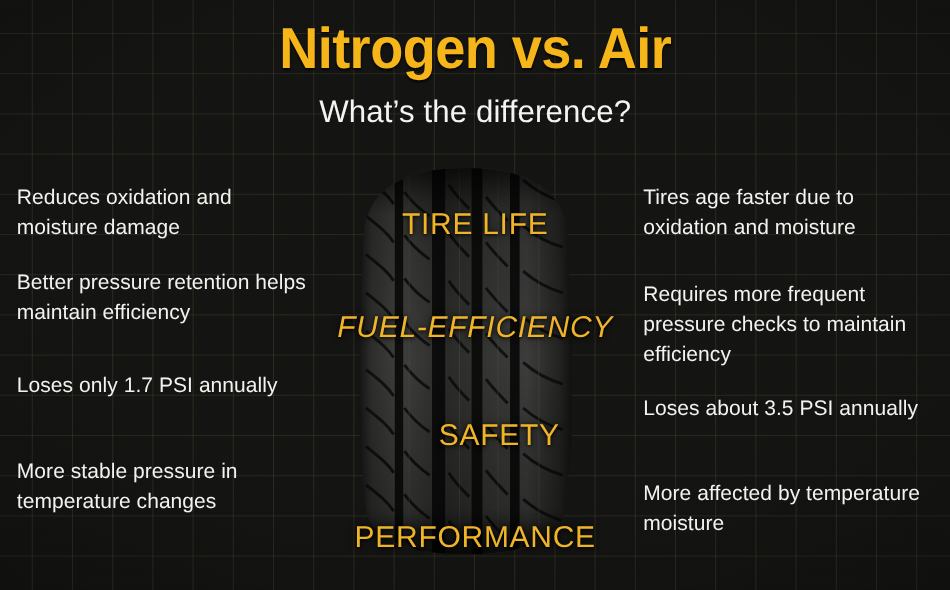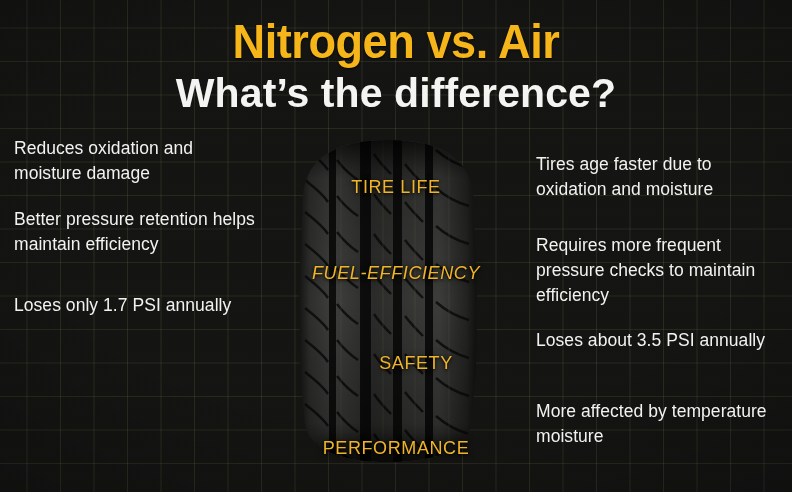--- a/index.html
+++ b/index.html
@@ -67,9 +67,9 @@
   }
   #subtitle {
     margin-top: 4px;
-    font-size: 41px;
+    font-size: 26px;
     line-height: 38px;
-    font-weight: bold;
+    font-weight: normal;
     color: #F4F4F2;
     letter-spacing: 0.1px;
     white-space: nowrap;

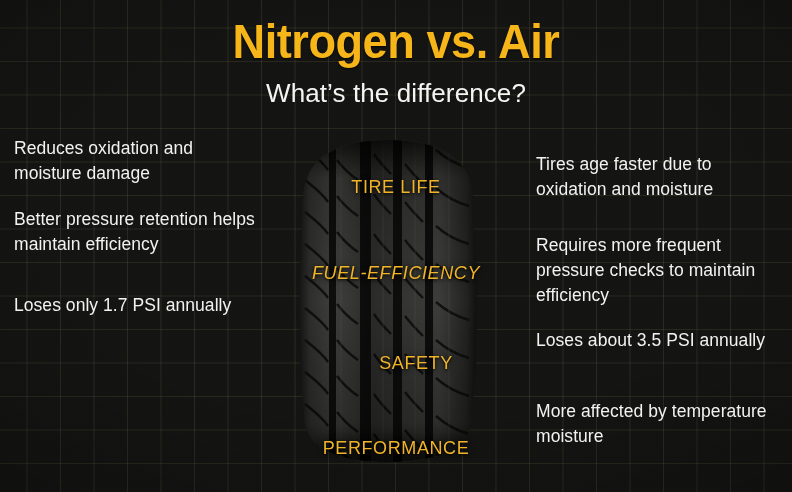--- a/index.html
+++ b/index.html
@@ -118,7 +118,7 @@
   }
   #col-left {
     left: 14px;
-    top: 136px;
+    top: 152px;
     width: 250px;
     text-align: left;
   }

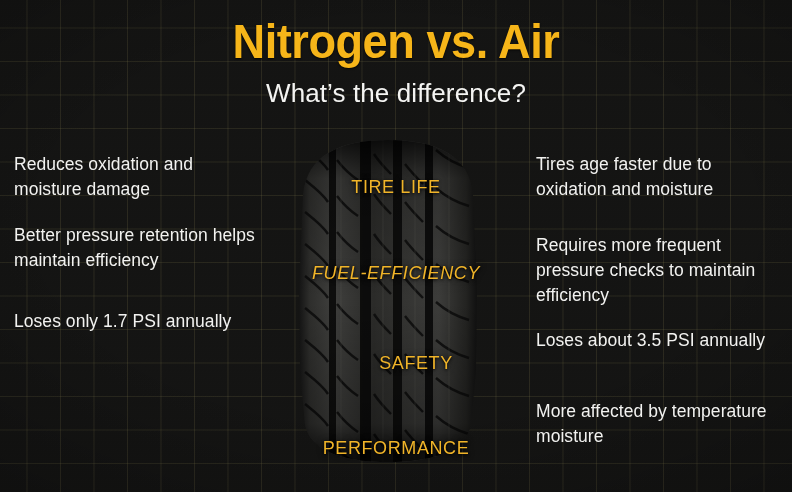--- a/index.html
+++ b/index.html
@@ -93,7 +93,7 @@
     left: 0;
     text-align: center;
     color: #F0B429;
-    font-size: 18px;
+    font-size: 25px;
     line-height: 30px;
     font-weight: normal;
     letter-spacing: 0.6px;

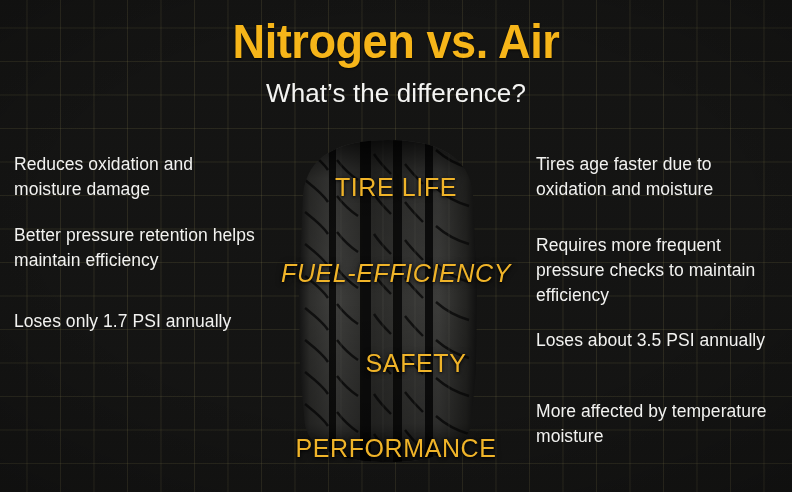--- a/index.html
+++ b/index.html
@@ -265,6 +265,7 @@
     <p class="benefit">Reduces oxidation and moisture damage</p>
     <p class="benefit">Better pressure retention helps maintain efficiency</p>
     <p class="benefit">Loses only 1.7 PSI annually</p>
+    <p class="benefit">More stable pressure in temperature changes</p>
   </div>
 
   <div class="col" id="col-right">

